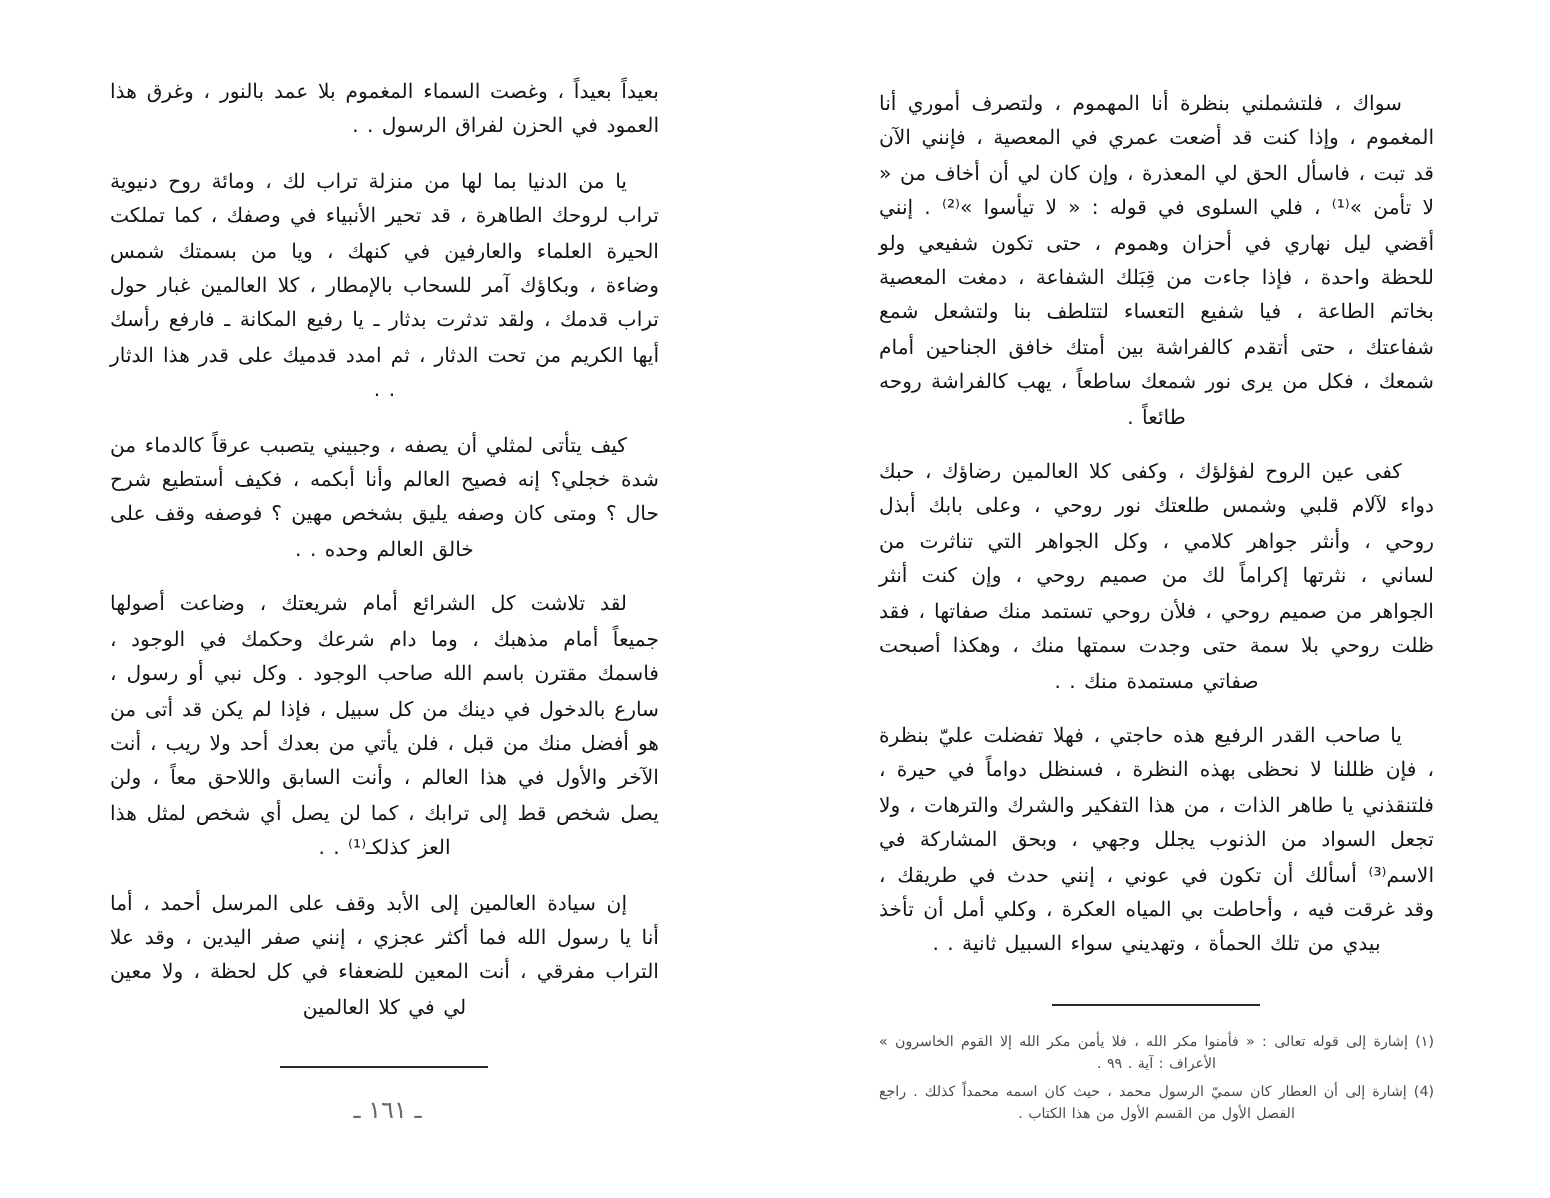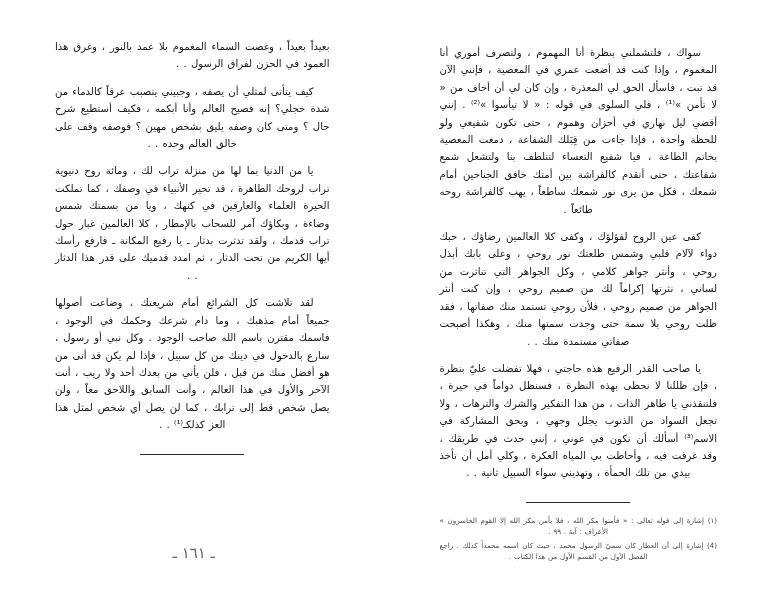--- a/index.html
+++ b/index.html
@@ -170,8 +170,8 @@
       <div class="text-block">
 
         <p class="para no-indent tail-right">بعيداً بعيداً ، وغصت السماء المغموم بلا عمد بالنور ، وغرق هذا العمود في الحزن لفراق الرسول . .</p>
+        <p class="para">يا من الدنيا بما لها من منزلة تراب لك ، ومائة روح دنيوية تراب لروحك الطاهرة ، قد تحير الأنبياء في وصفك ، كما تملكت الحيرة العلماء والعارفين في كنهك ، ويا من بسمتك شمس وضاءة ، وبكاؤك آمر للسحاب بالإمطار ، كلا العالمين غبار حول تراب قدمك ، ولقد تدثرت بدثار ـ يا رفيع المكانة ـ فارفع رأسك أيها الكريم من تحت الدثار ، ثم امدد قدميك على قدر هذا الدثار . .</p>
         <p class="para">كيف يتأتى لمثلي أن يصفه ، وجبيني يتصبب عرقاً كالدماء من شدة خجلي؟ إنه فصيح العالم وأنا أبكمه ، فكيف أستطيع شرح حال ؟ ومتى كان وصفه يليق بشخص مهين ؟ فوصفه وقف على خالق العالم وحده . .</p>
-        <p class="para">يا من الدنيا بما لها من منزلة تراب لك ، ومائة روح دنيوية تراب لروحك الطاهرة ، قد تحير الأنبياء في وصفك ، كما تملكت الحيرة العلماء والعارفين في كنهك ، ويا من بسمتك شمس وضاءة ، وبكاؤك آمر للسحاب بالإمطار ، كلا العالمين غبار حول تراب قدمك ، ولقد تدثرت بدثار ـ يا رفيع المكانة ـ فارفع رأسك أيها الكريم من تحت الدثار ، ثم امدد قدميك على قدر هذا الدثار . .</p>
         <p class="para">لقد تلاشت كل الشرائع أمام شريعتك ، وضاعت أصولها جميعاً أمام مذهبك ، وما دام شرعك وحكمك في الوجود ، فاسمك مقترن باسم الله صاحب الوجود . وكل نبي أو رسول ، سارع بالدخول في دينك من كل سبيل ، فإذا لم يكن قد أتى من هو أفضل منك من قبل ، فلن يأتي من بعدك أحد ولا ريب ، أنت الآخر والأول في هذا العالم ، وأنت السابق واللاحق معاً ، ولن يصل شخص قط إلى ترابك ، كما لن يصل أي شخص لمثل هذا العز كذلكـ⁽¹⁾ . .</p>
 
         <span class="fn-rule-wrap">

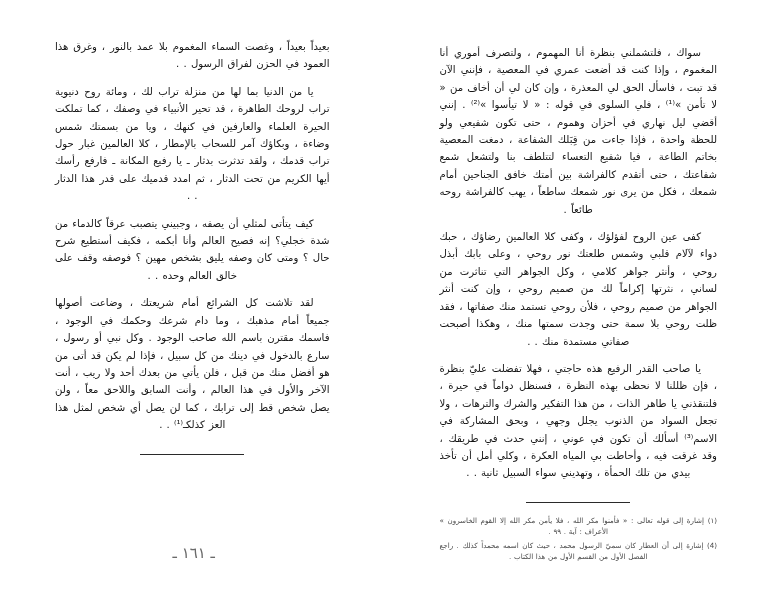--- a/index.html
+++ b/index.html
@@ -173,6 +173,7 @@
         <p class="para">يا من الدنيا بما لها من منزلة تراب لك ، ومائة روح دنيوية تراب لروحك الطاهرة ، قد تحير الأنبياء في وصفك ، كما تملكت الحيرة العلماء والعارفين في كنهك ، ويا من بسمتك شمس وضاءة ، وبكاؤك آمر للسحاب بالإمطار ، كلا العالمين غبار حول تراب قدمك ، ولقد تدثرت بدثار ـ يا رفيع المكانة ـ فارفع رأسك أيها الكريم من تحت الدثار ، ثم امدد قدميك على قدر هذا الدثار . .</p>
         <p class="para">كيف يتأتى لمثلي أن يصفه ، وجبيني يتصبب عرقاً كالدماء من شدة خجلي؟ إنه فصيح العالم وأنا أبكمه ، فكيف أستطيع شرح حال ؟ ومتى كان وصفه يليق بشخص مهين ؟ فوصفه وقف على خالق العالم وحده . .</p>
         <p class="para">لقد تلاشت كل الشرائع أمام شريعتك ، وضاعت أصولها جميعاً أمام مذهبك ، وما دام شرعك وحكمك في الوجود ، فاسمك مقترن باسم الله صاحب الوجود . وكل نبي أو رسول ، سارع بالدخول في دينك من كل سبيل ، فإذا لم يكن قد أتى من هو أفضل منك من قبل ، فلن يأتي من بعدك أحد ولا ريب ، أنت الآخر والأول في هذا العالم ، وأنت السابق واللاحق معاً ، ولن يصل شخص قط إلى ترابك ، كما لن يصل أي شخص لمثل هذا العز كذلكـ⁽¹⁾ . .</p>
+        <p class="para">إن سيادة العالمين إلى الأبد وقف على المرسل أحمد ، أما أنا يا رسول الله فما أكثر عجزي ، إنني صفر اليدين ، وقد علا التراب مفرقي ، أنت المعين للضعفاء في كل لحظة ، ولا معين لي في كلا العالمين</p>
 
         <span class="fn-rule-wrap">
           <hr class="fn-rule">

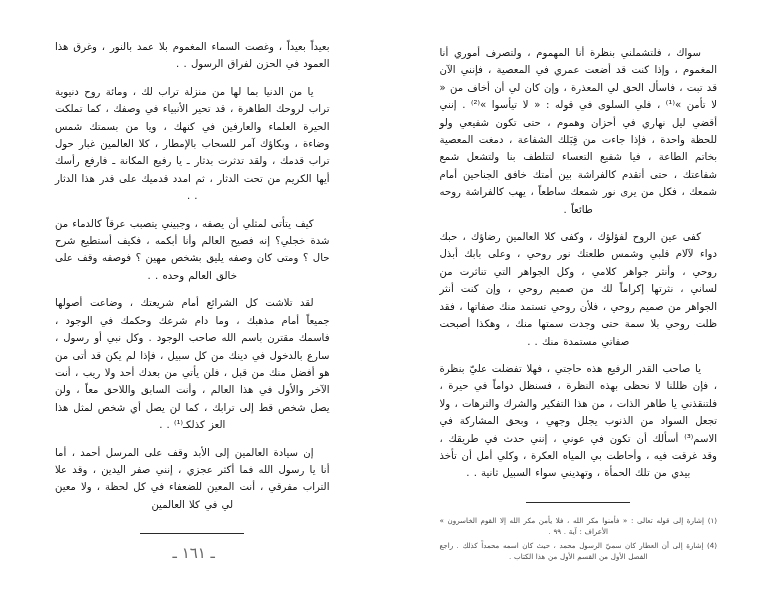--- a/index.html
+++ b/index.html
@@ -123,7 +123,7 @@
     left: 0;
     right: 0;
     text-align: center;
-    font-size: 15px;
+    font-size: 12px;
     color: #6a6a6a;
     letter-spacing: 1px;
   }

